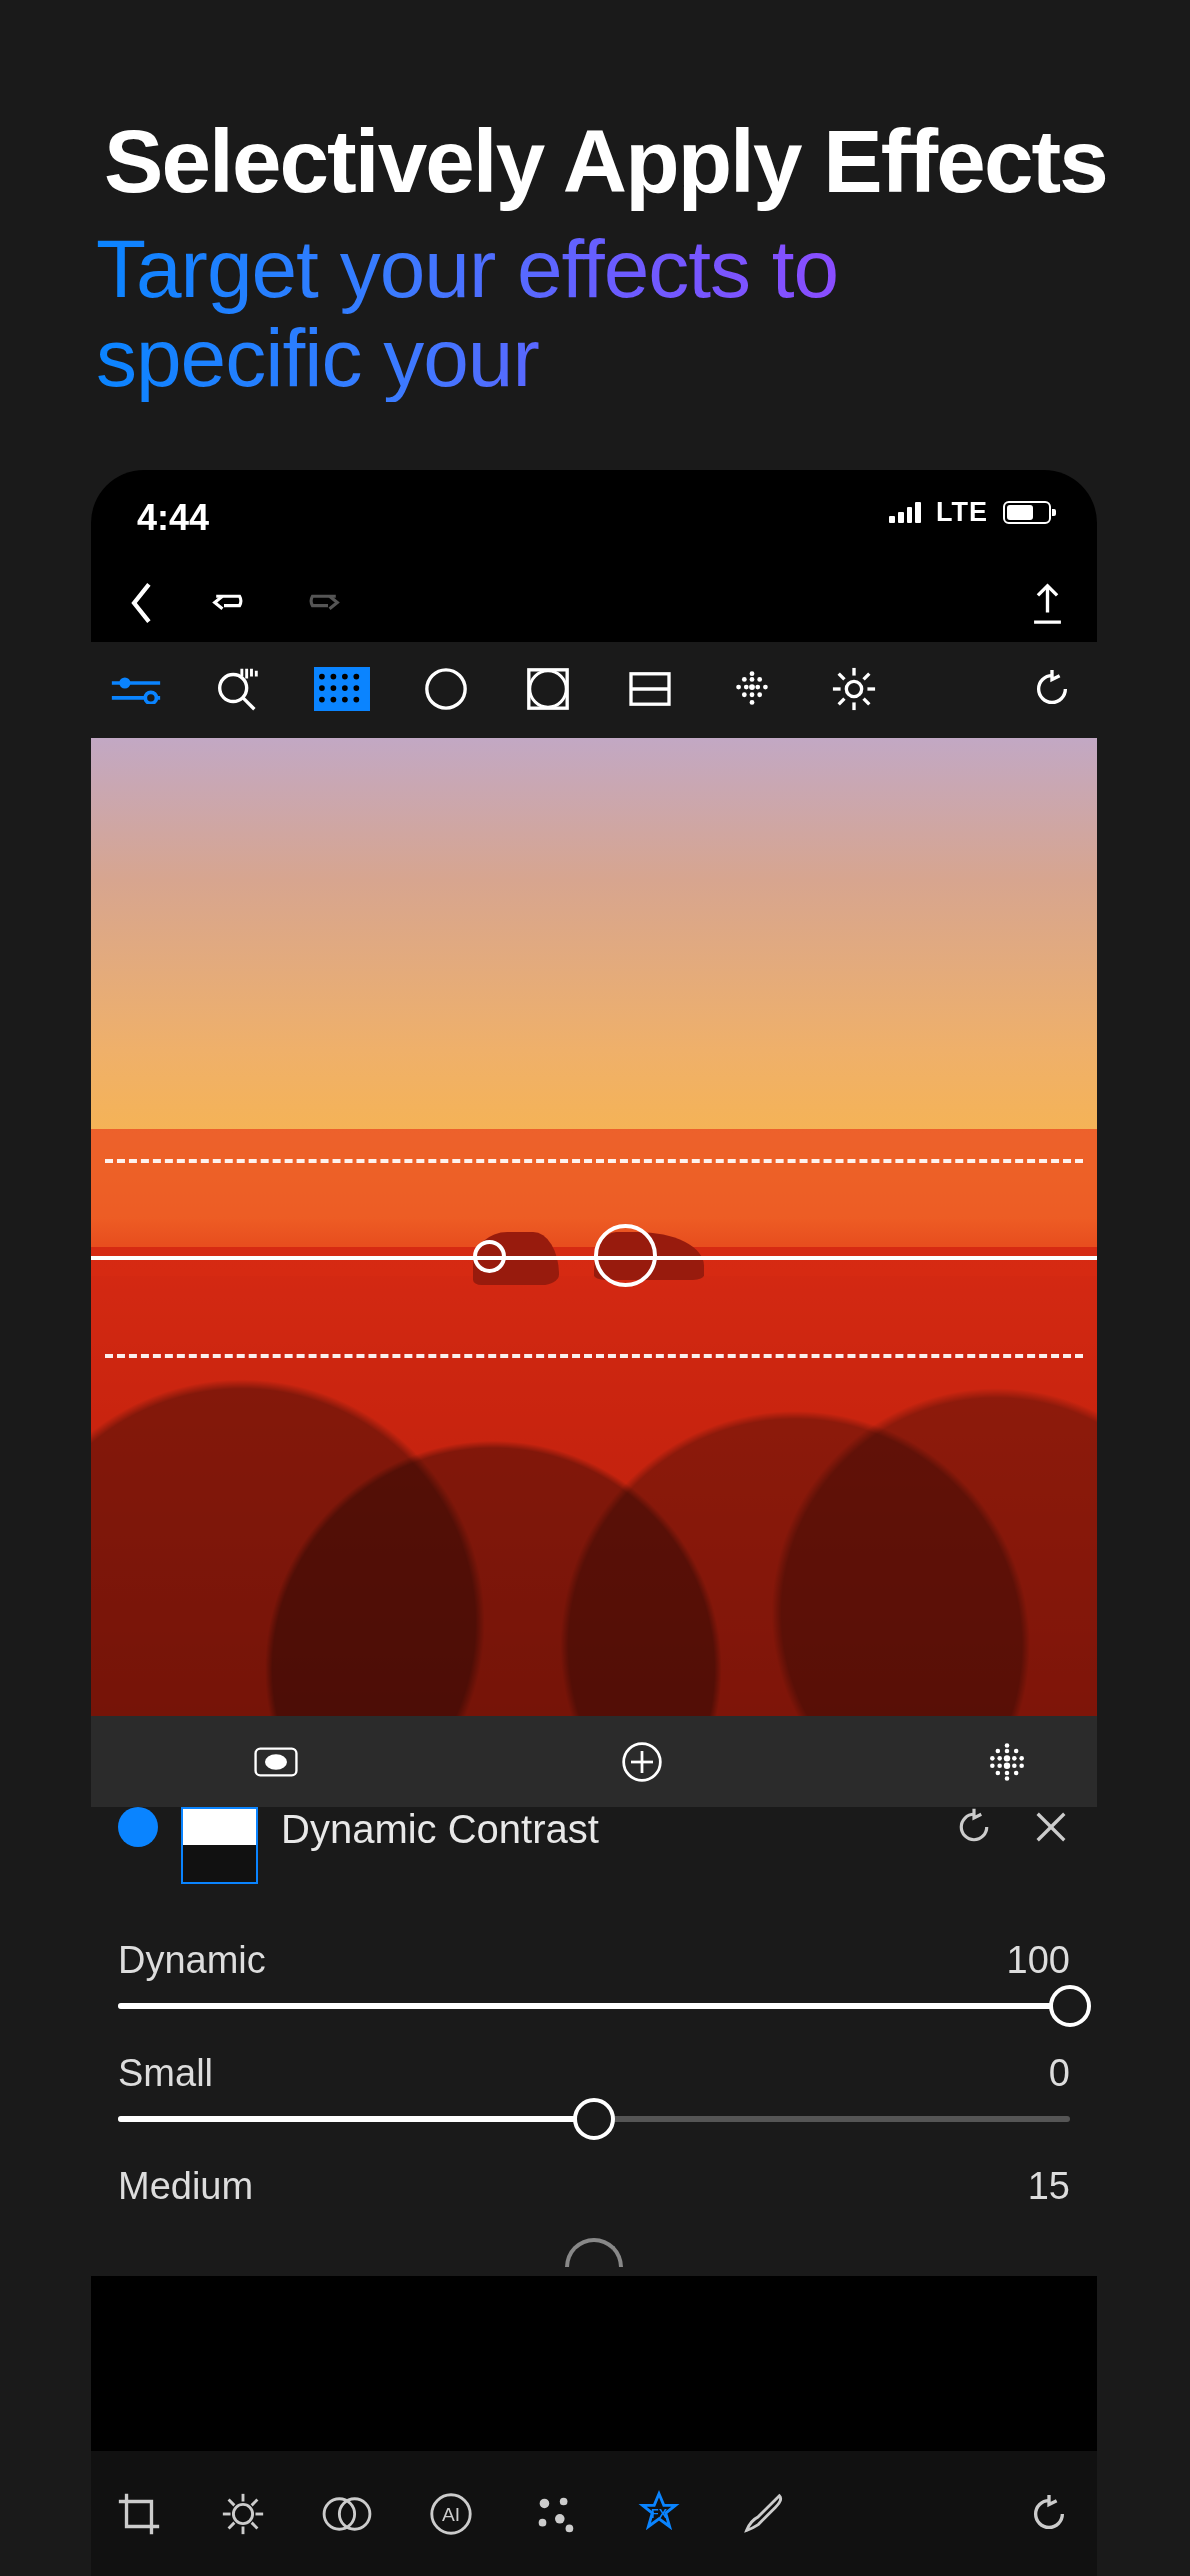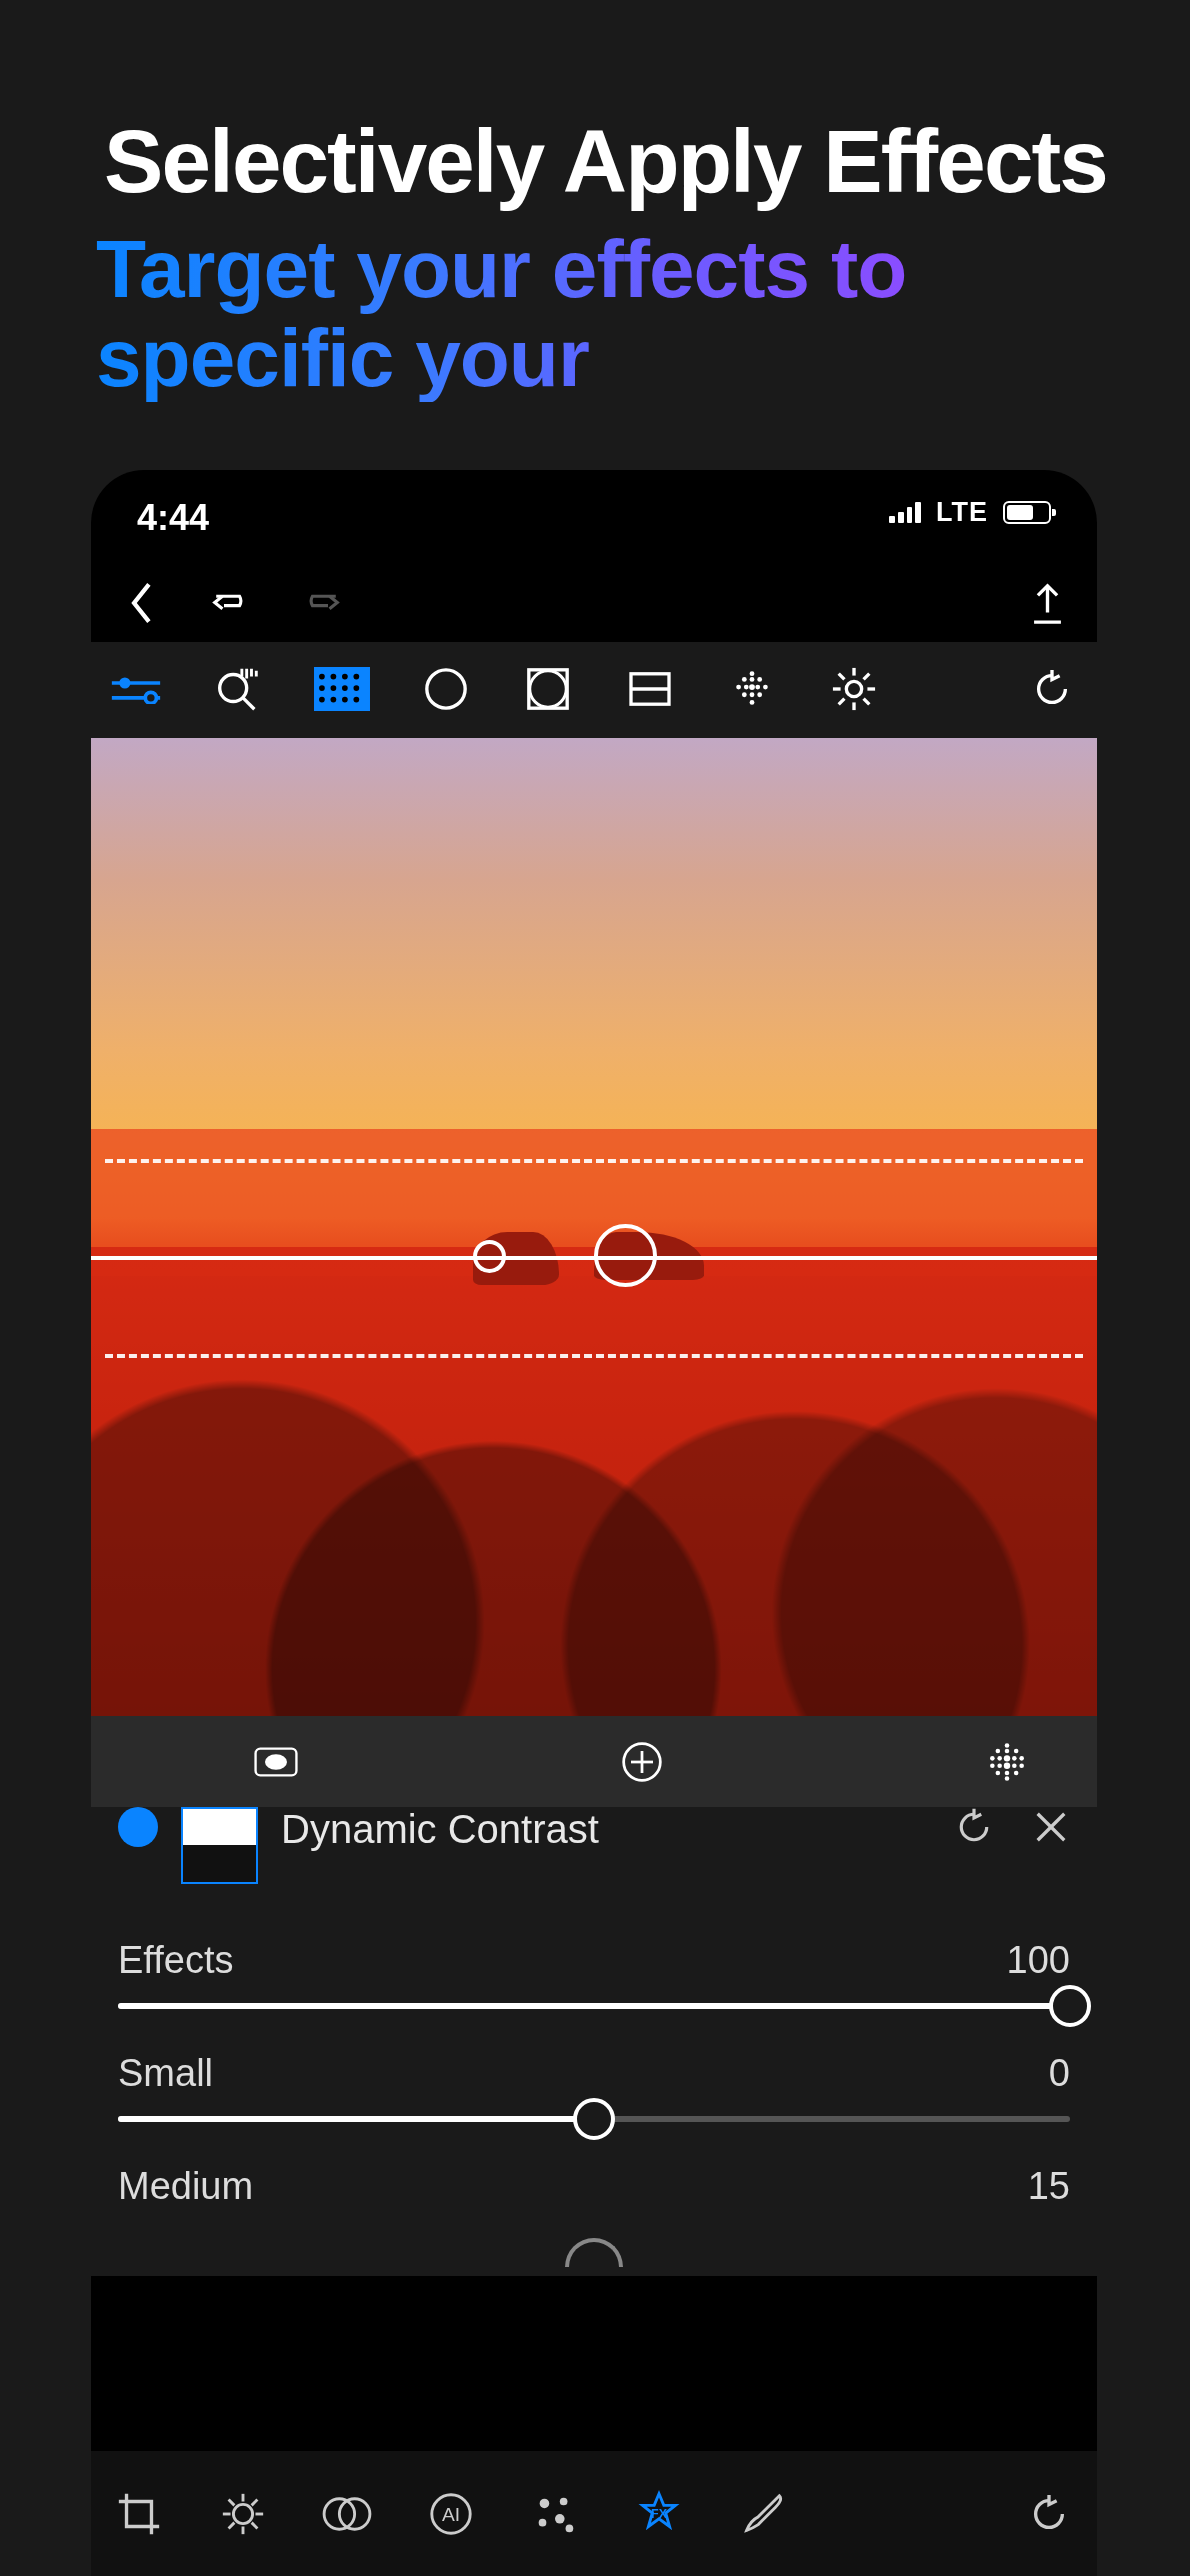--- a/index.html
+++ b/index.html
@@ -26,7 +26,7 @@
     top: 225px;
     left: 96px;
     font-size: 82px;
-    font-weight: 700;
+    font-weight: 400;
     line-height: 1.08;
     letter-spacing: -1px;
     background: linear-gradient(90deg, #0a84ff 0%, #3a7bff 40%, #6b5cff 70%, #8a4dff 100%);

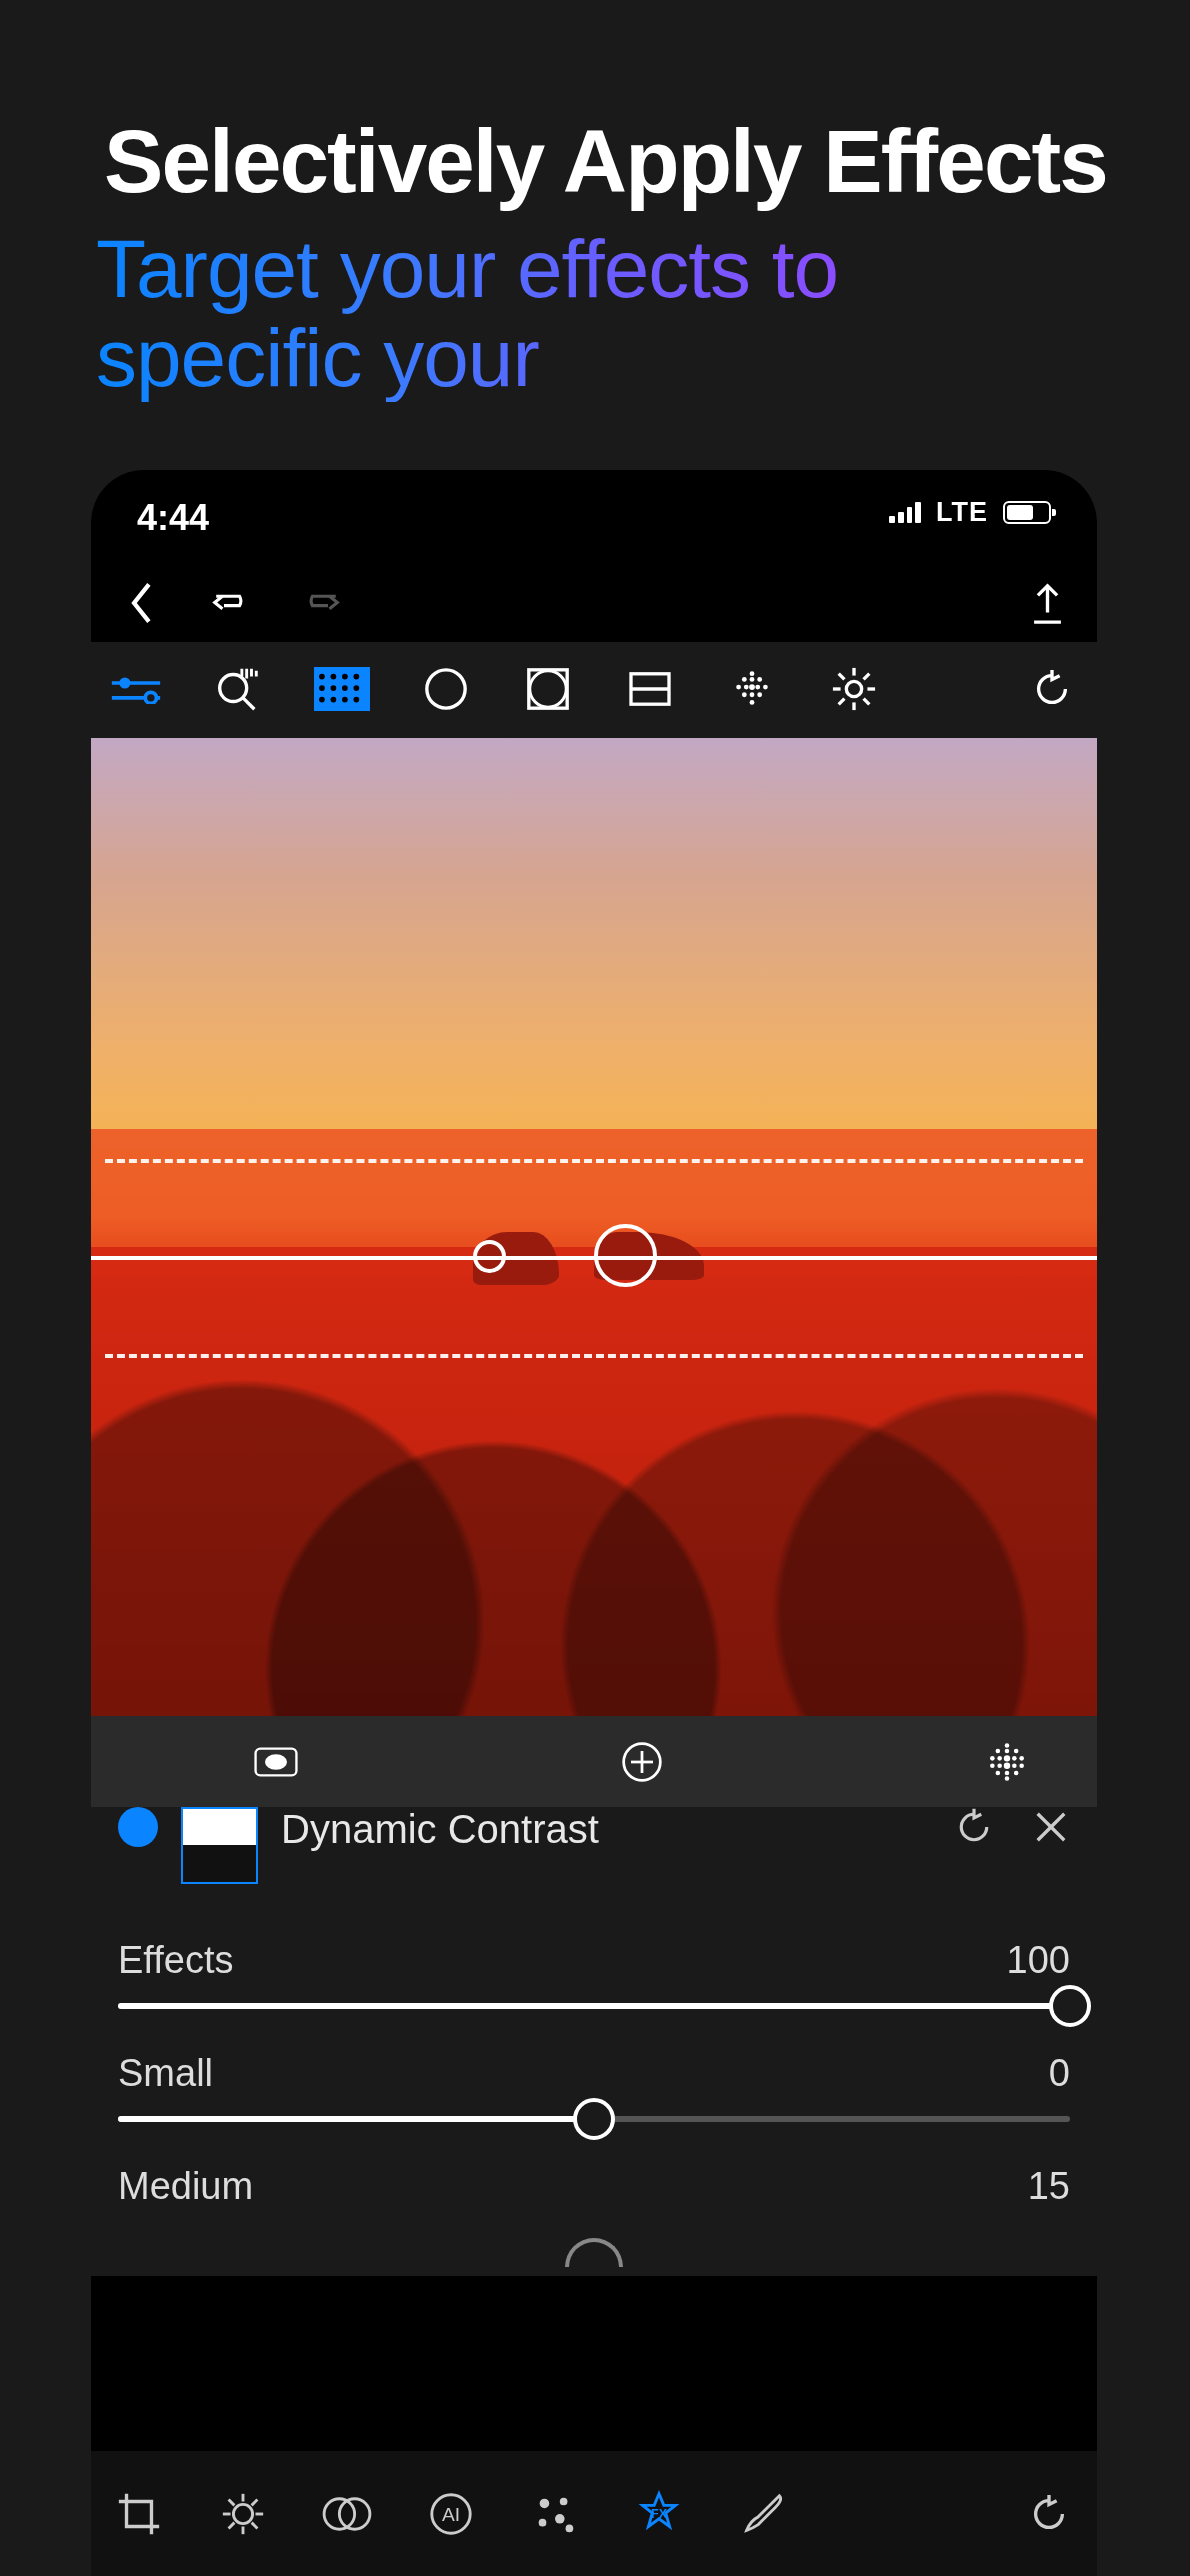--- a/index.html
+++ b/index.html
@@ -397,7 +397,7 @@
   <div class="sliders">
     <div class="slider-block">
       <div class="slider-head">
-        <span>Effects</span>
+        <span>Dynamic</span>
         <span>100</span>
       </div>
       <div class="slider-track">

